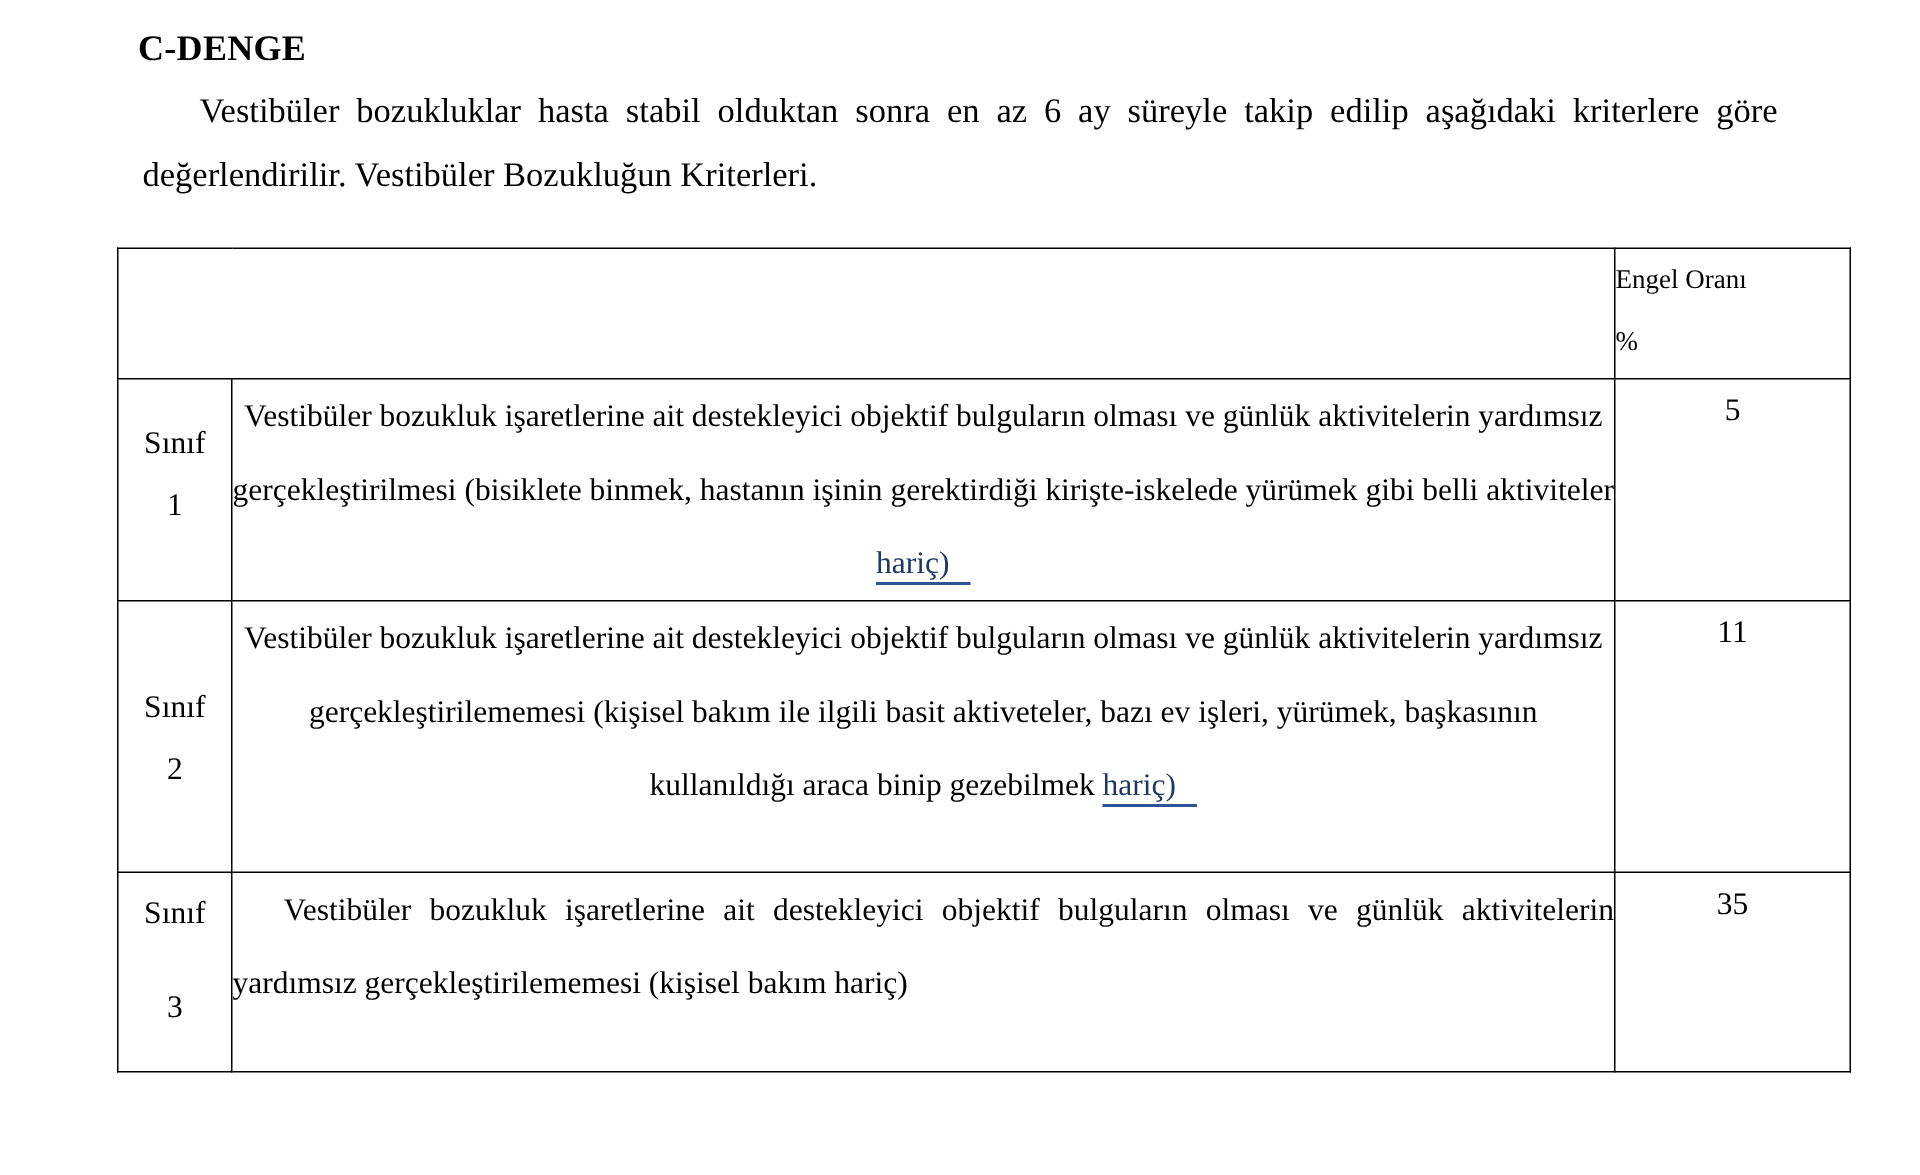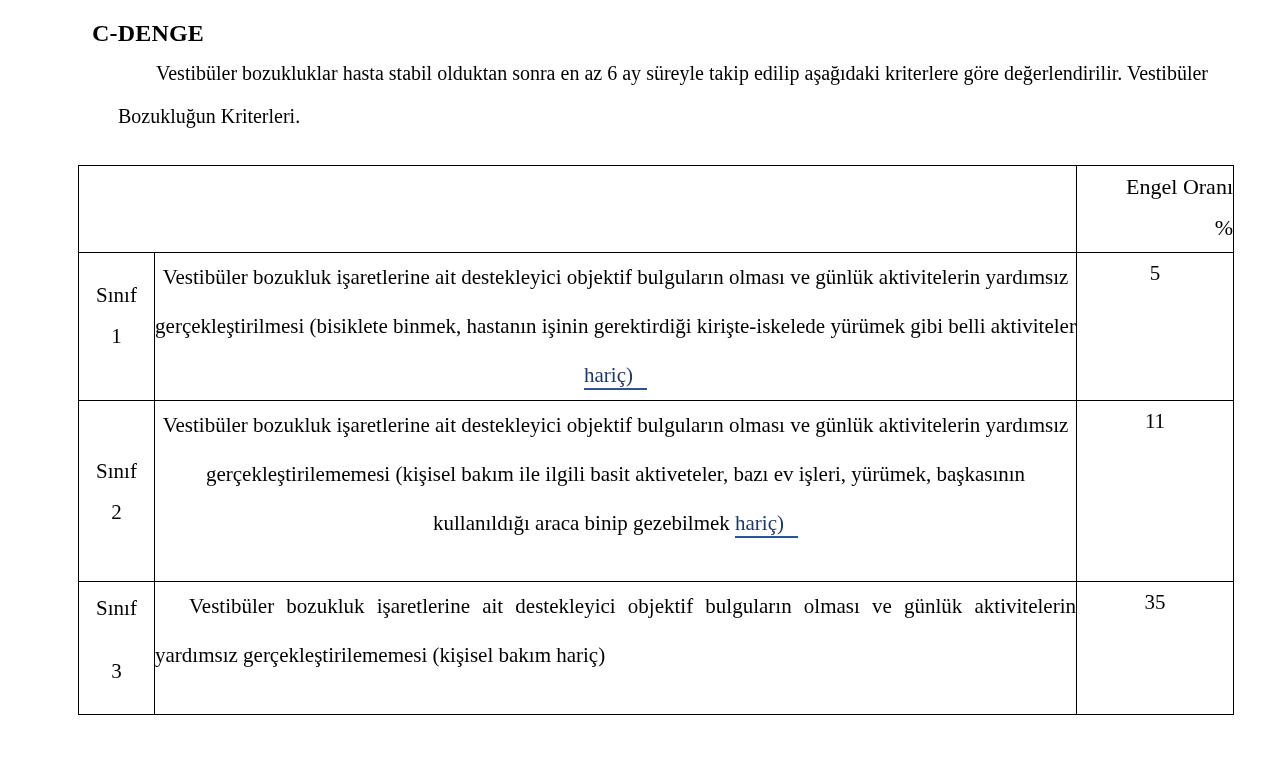--- a/index.html
+++ b/index.html
@@ -41,13 +41,12 @@
     left: 95px;
     top: 52px;
     width: 1090px;
-    font-size: 20px;
+    font-size: 23px;
     line-height: 43px;
     text-align: justify;
     text-justify: inter-word;
     text-indent: 38px;
     hyphens: none;
-    margin-left: 23px;
   }
 
   

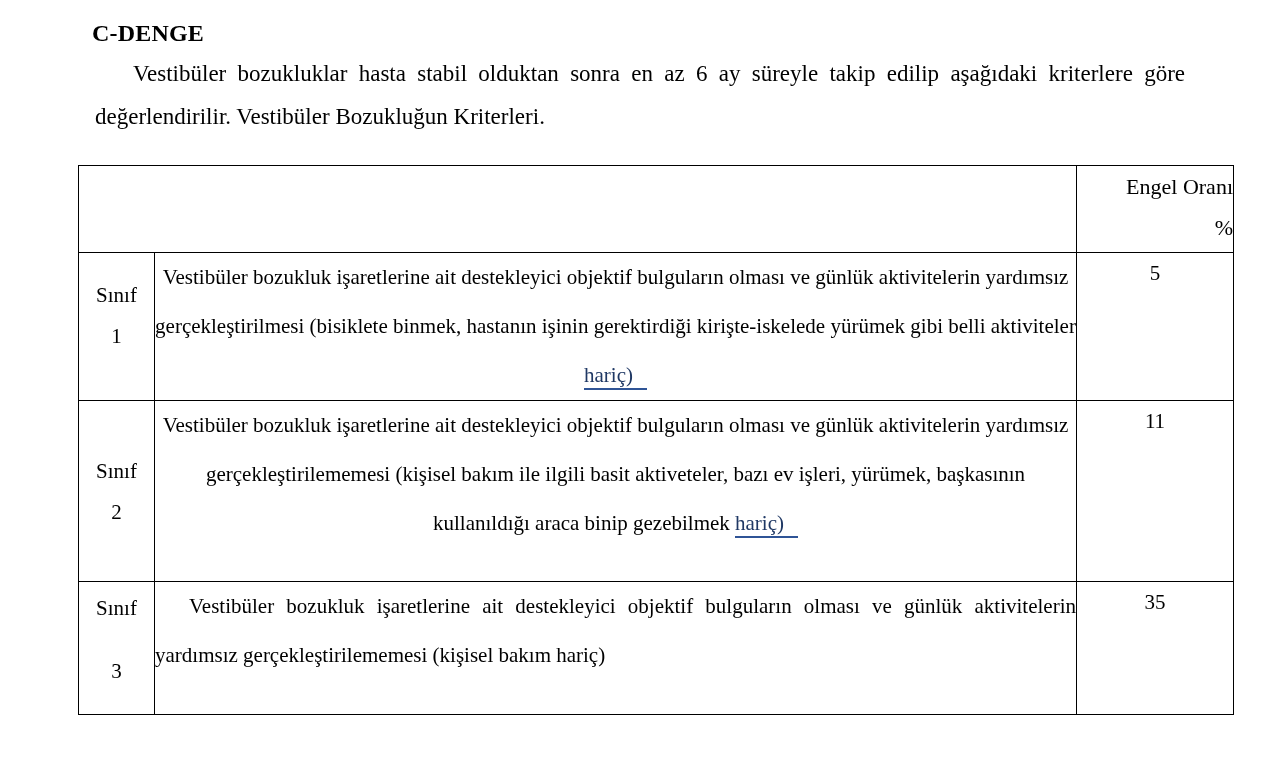--- a/index.html
+++ b/index.html
@@ -75,8 +75,8 @@
     height: 86px;
   }
   .hdr-rate {
-    text-align: right;
-    font-size: 22px;
+    text-align: left;
+    font-size: 18px;
     line-height: 41px;
     padding-top: 5px;
     vertical-align: top;

